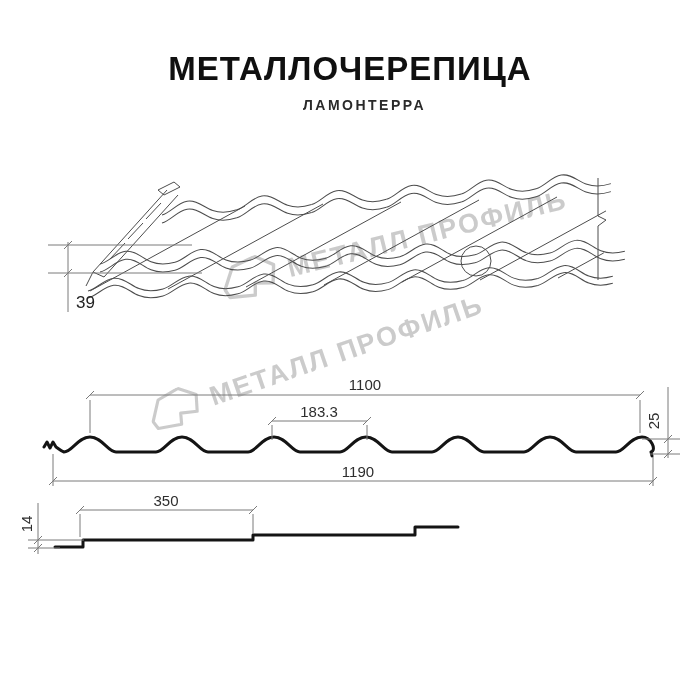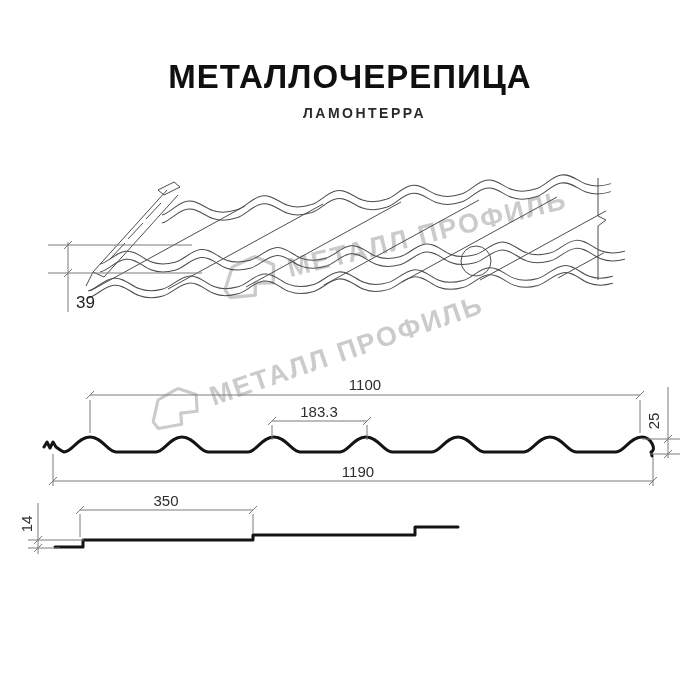--- a/index.html
+++ b/index.html
@@ -6,7 +6,7 @@
   .canvas{position:relative;width:700px;height:700px;background:#ffffff;overflow:hidden;
           font-family:"Liberation Sans",sans-serif;}
   header{position:absolute;left:0;top:50px;width:100%;text-align:center;z-index:3;}
-  h1{margin:8px;font-size:33px;font-weight:800;letter-spacing:1px;color:#101010;
+  h1{margin:0;font-size:33px;font-weight:800;letter-spacing:1px;color:#101010;
      font-family:"Liberation Sans",sans-serif;}
   .subtitle{margin-top:9px;font-size:14px;font-weight:600;letter-spacing:2.5px;color:#2a2a2a;padding-left:29px;}
   .watermark{position:absolute;display:flex;align-items:center;z-index:1;

